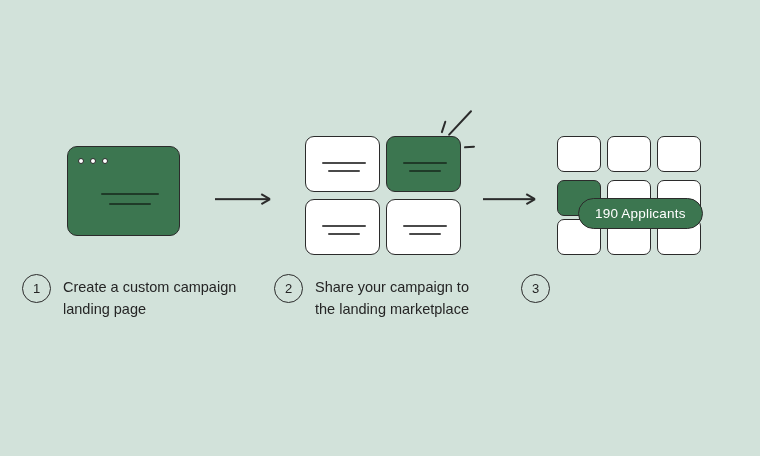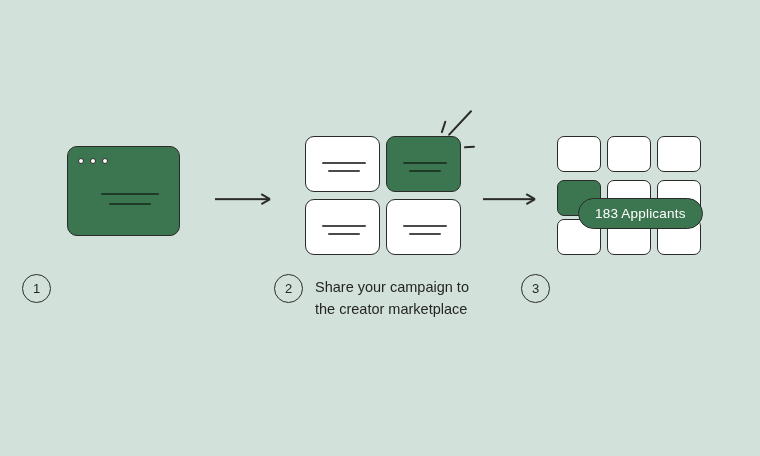--- a/index.html
+++ b/index.html
@@ -247,7 +247,7 @@
     <div class="card r3 k3"></div>
   </div>
 
-  <div id="applicants-badge">183 Applicants</div>
+  <div id="applicants-badge">190 Applicants</div>
 
   <div class="step" id="step-1">
     <div class="step-badge">1</div>

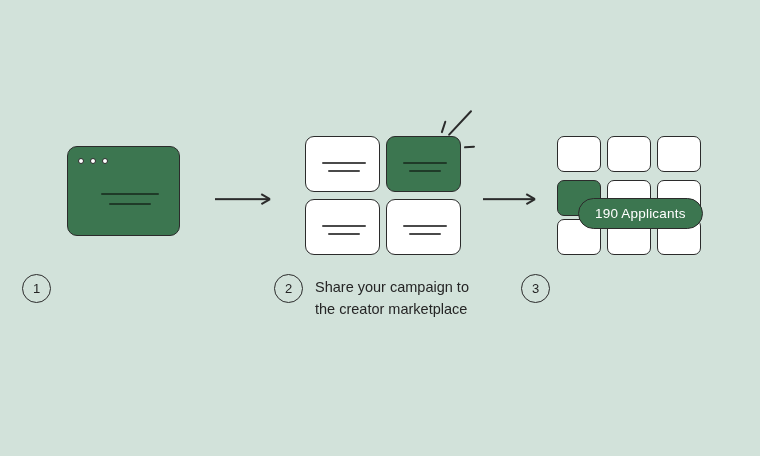--- a/index.html
+++ b/index.html
@@ -251,6 +251,7 @@
 
   <div class="step" id="step-1">
     <div class="step-badge">1</div>
+    <div class="step-text">Create a custom campaign landing page</div>
   </div>
 
   <div class="step" id="step-2">

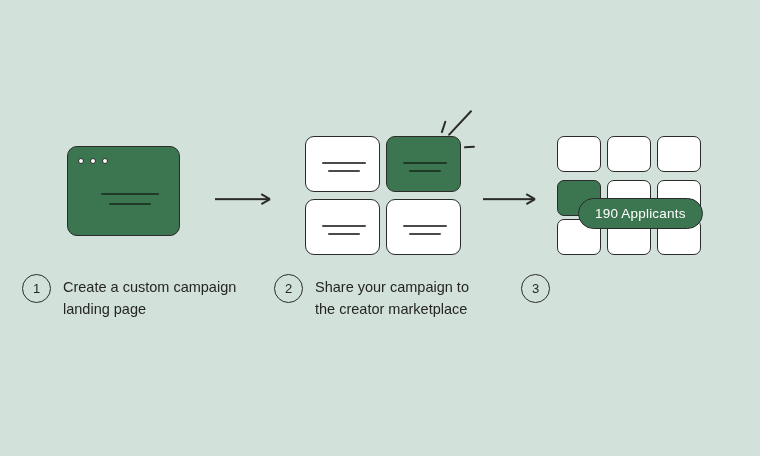--- a/index.html
+++ b/index.html
@@ -256,7 +256,7 @@
 
   <div class="step" id="step-2">
     <div class="step-badge">2</div>
-    <div class="step-text">Share your campaign to the creator marketplace</div>
+    <div class="step-text">Share your campaign to the landing marketplace</div>
   </div>
 
   <div class="step" id="step-3">

